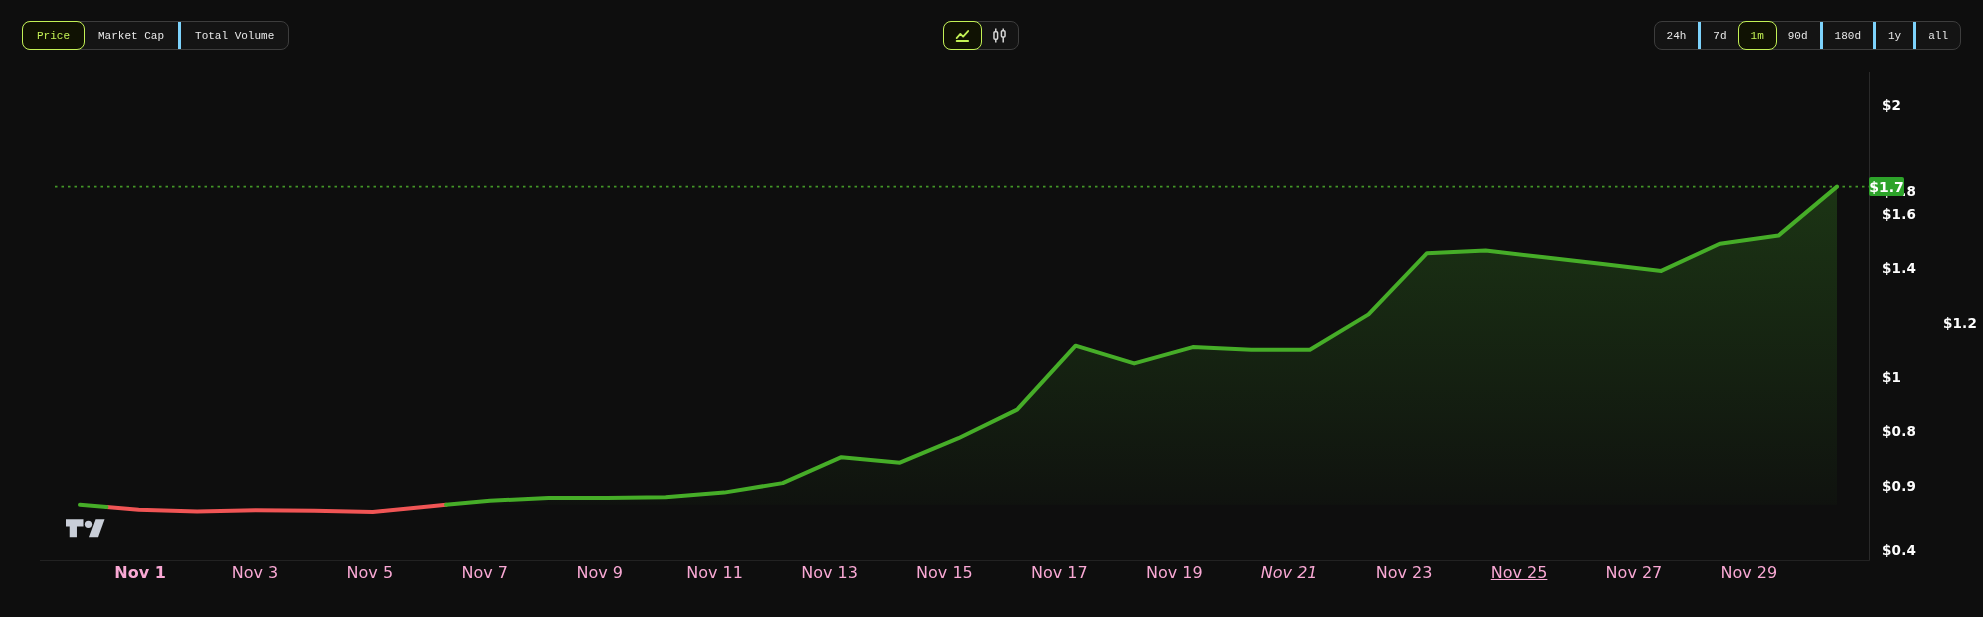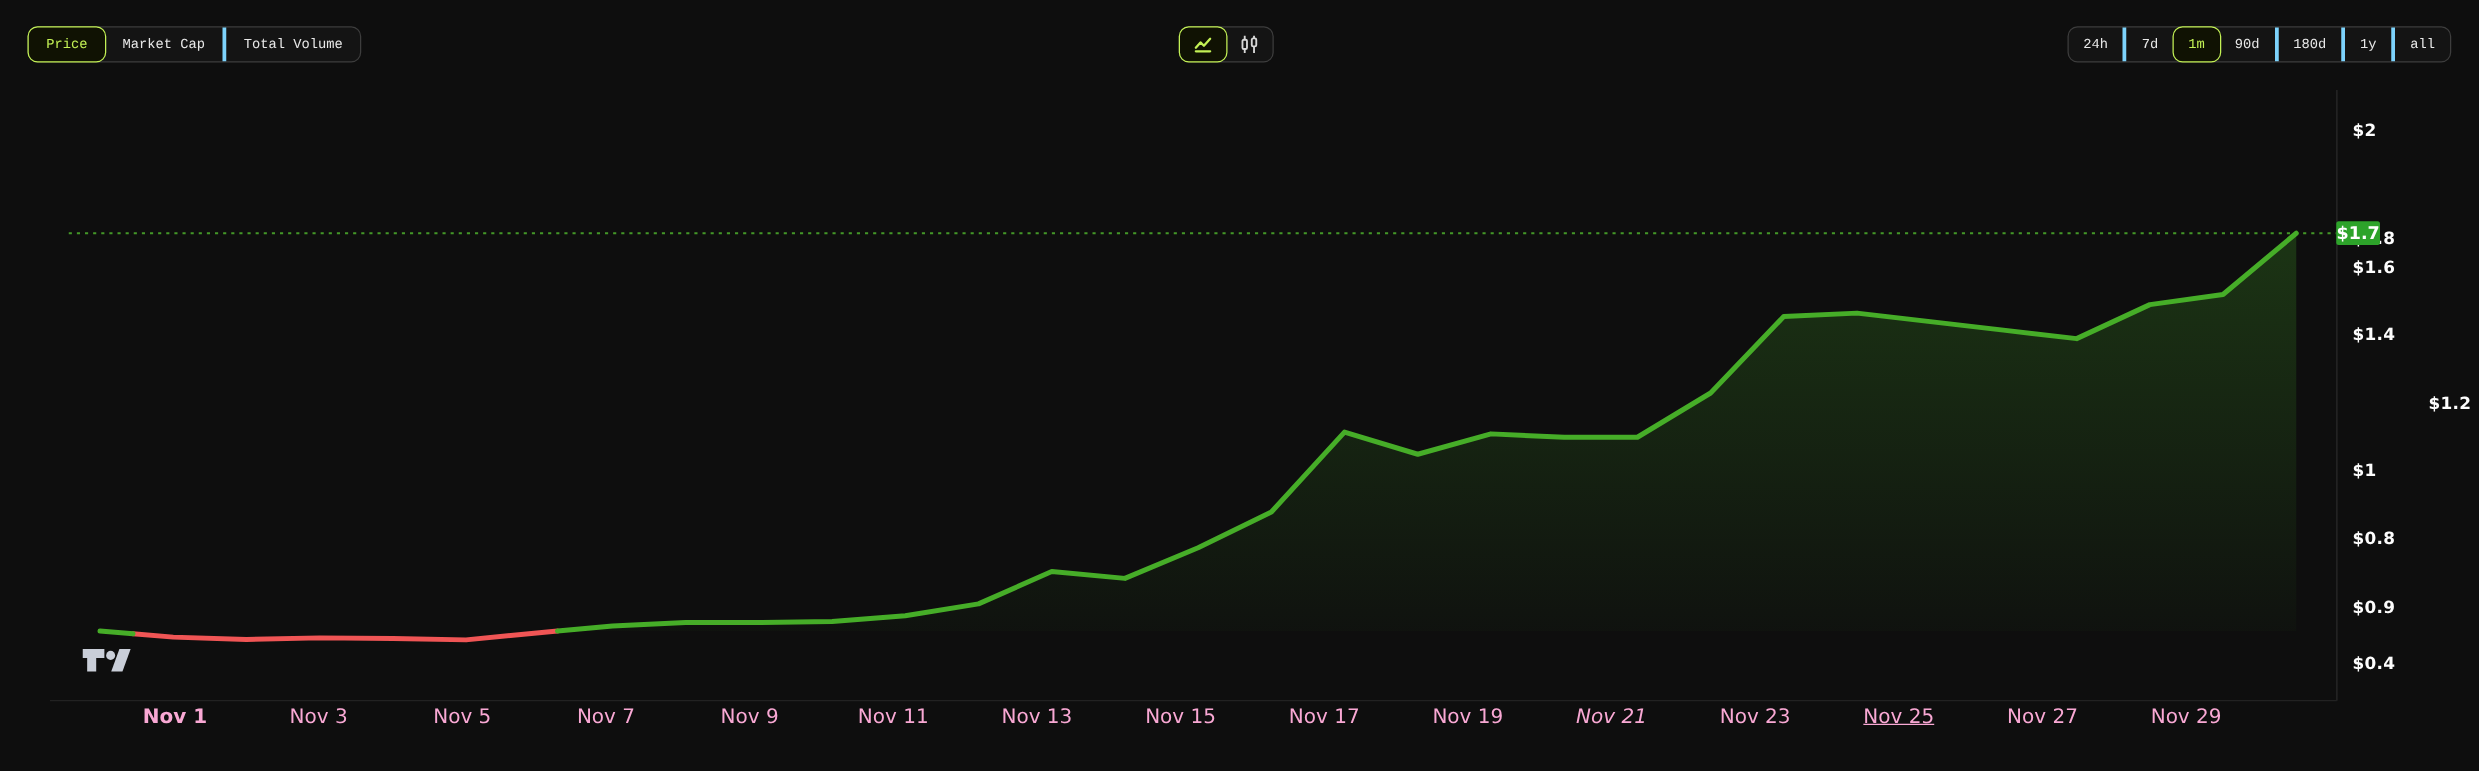--- a/index.html
+++ b/index.html
@@ -121,7 +121,7 @@
     <div class="ylab" style="top: 377px;">$1</div>
     <div class="ylab" style="top: 431.4px;">$0.8</div>
     <div class="ylab" style="top: 485.8px;">$0.9</div>
-    <div class="ylab" style="top: 531px;">$0.4</div>
+    <div class="ylab" style="top: 550px;">$0.4</div>
   </div>
 <div id="xlabels">
     <div class="xlab bold" style="left: 140px;">Nov 1</div>

